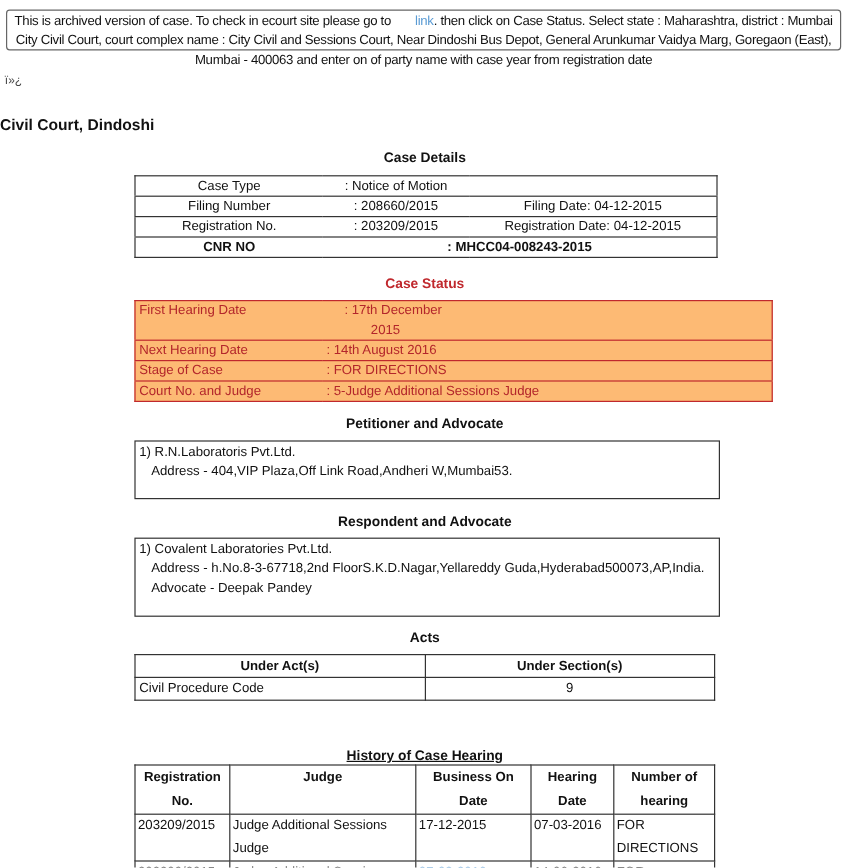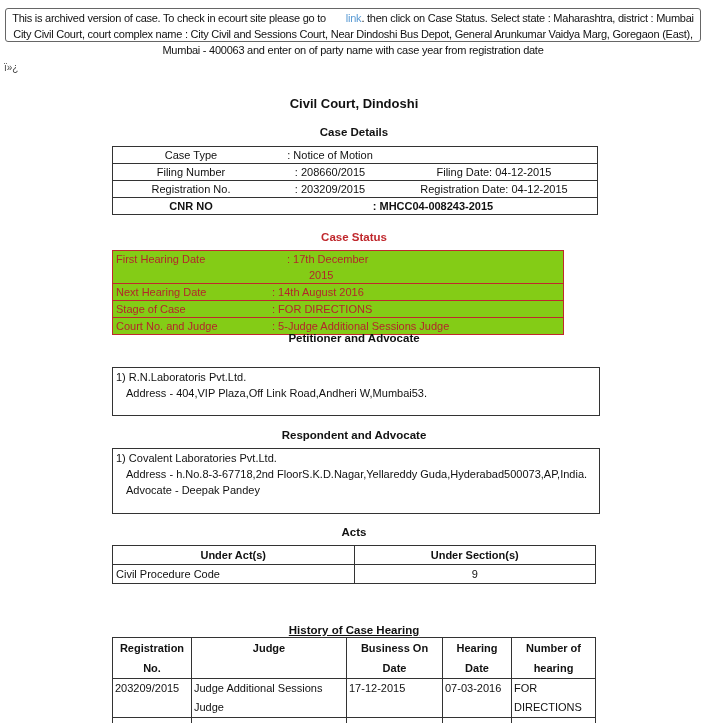--- a/index.html
+++ b/index.html
@@ -16,7 +16,7 @@
   }
   .notice a { color: #5a9bd4; text-decoration: none; padding-left: 20px; }
   .bom { position: absolute; left: 4px; top: 62px; font-size: 10px; color: #444; }
-  .page-title { position: absolute; left: 0; width: 708px; top: 96px; text-align: center; font-weight: bold; font-size: 13px; }
+  .page-title { position: absolute; left: 0; width: 708px; top: 96px; font-weight: bold; font-size: 13px; }
   .sec-title { position: absolute; left: 0; width: 708px; text-align: center; font-weight: bold; font-size: 11.5px; }
   .sec-title.red { color: #c0282d; }
 

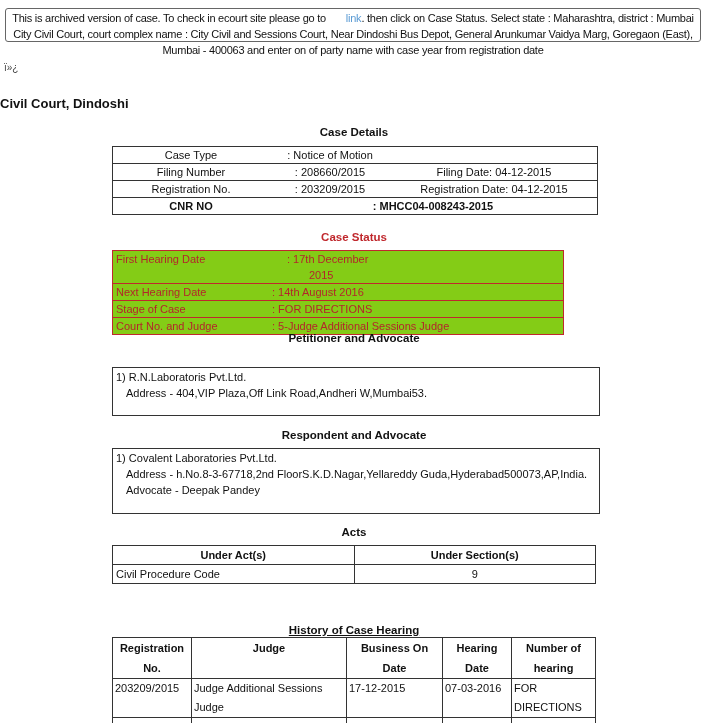--- a/index.html
+++ b/index.html
@@ -29,7 +29,7 @@
   .details td.c1 { width: 150px; }
   .details td.c2 { width: 116px; }
 
-  .status { left: 112px; top: 250px; width: 452px; border: 1px solid #c0282d; background: #84cc16; color: #b3262b; }
+  .status { left: 112px; top: 250px; width: 532px; border: 1px solid #c0282d; background: #fdba74; color: #b3262b; }
   .status td { border-bottom: 1px solid #c0282d; }
   .status tr:last-child td { border-bottom: none; }
   .status td.c1 { width: 150px; }

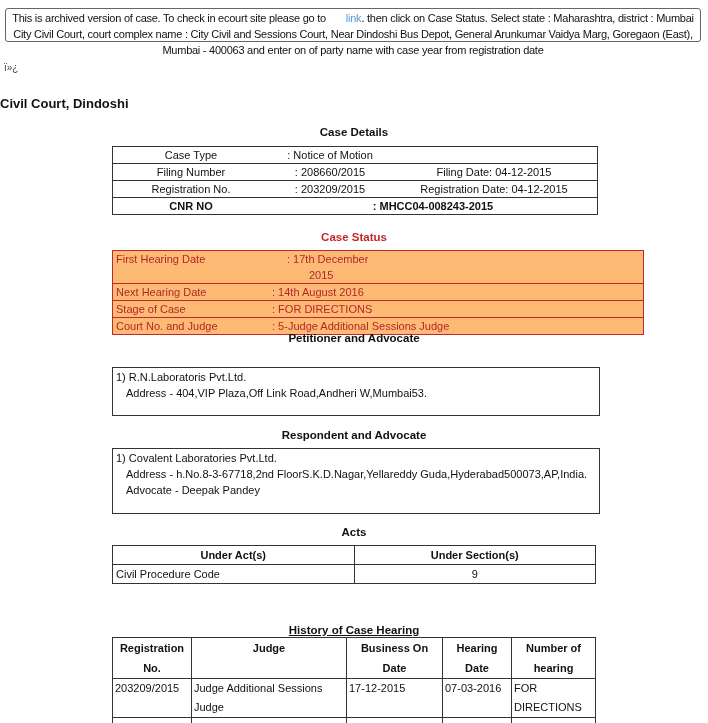--- a/index.html
+++ b/index.html
@@ -113,7 +113,7 @@
 </tbody>
   </table>
 
-<div class="sec-title" style="top:332px;">Petitioner and Advocate</div>
+<div class="sec-title" style="top:348px;">Petitioner and Advocate</div>
 <div class="party-box" style="top:367px; height:49px;">
   <div>1) R.N.Laboratoris Pvt.Ltd.</div>
   <div class="sub">Address - 404,VIP Plaza,Off Link Road,Andheri W,Mumbai53.</div>

